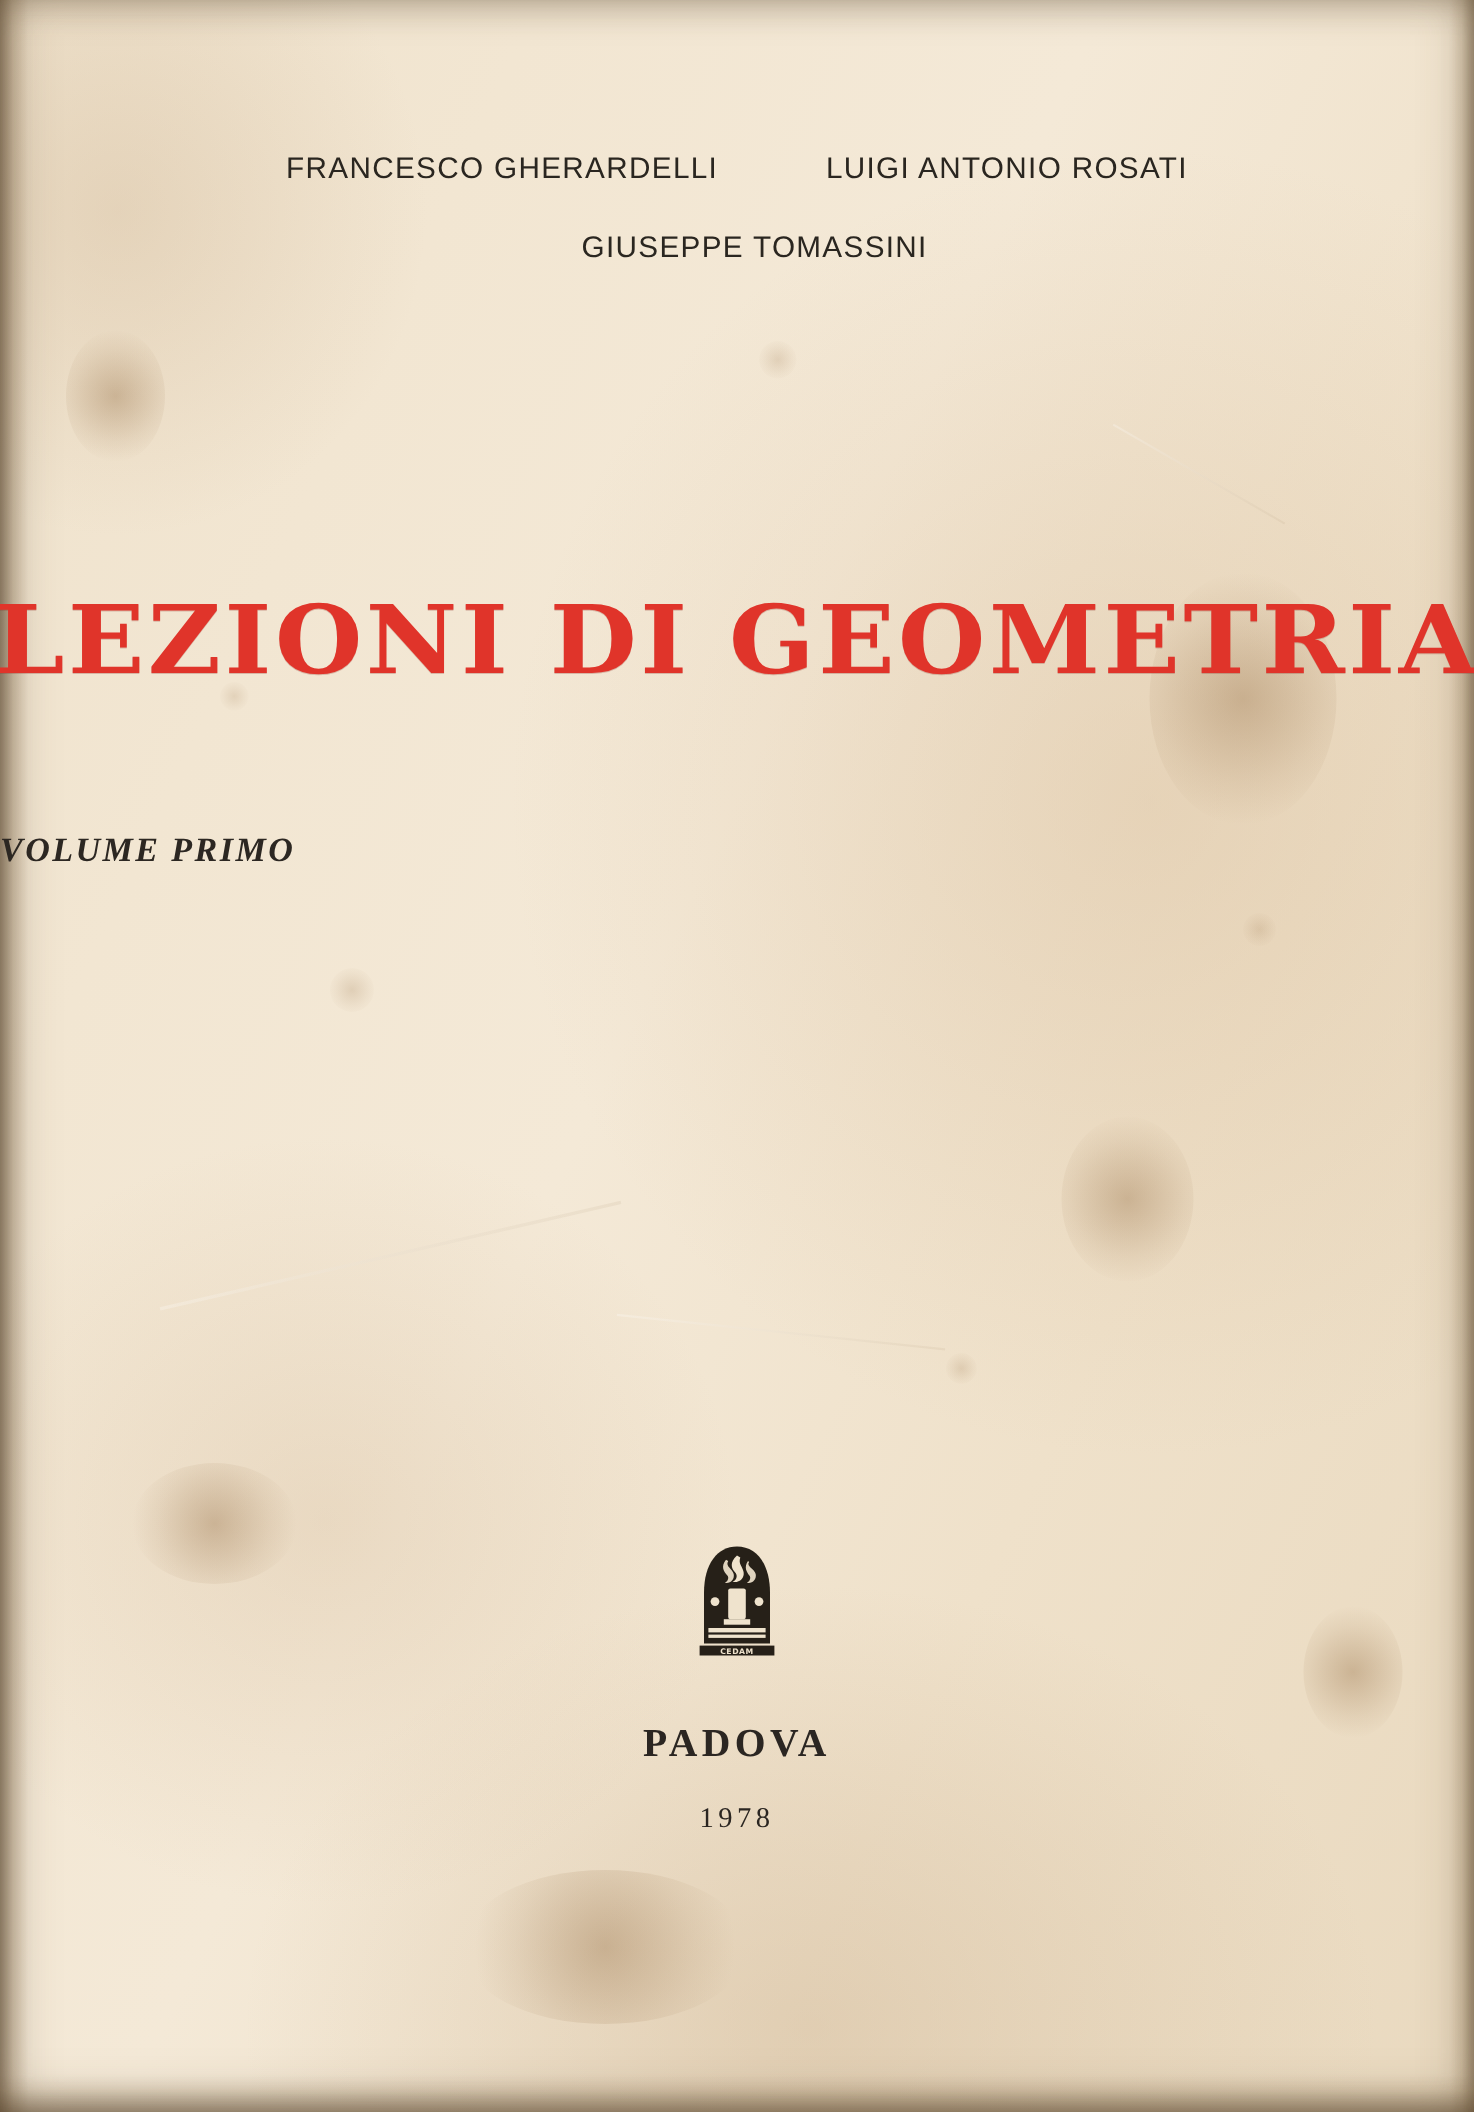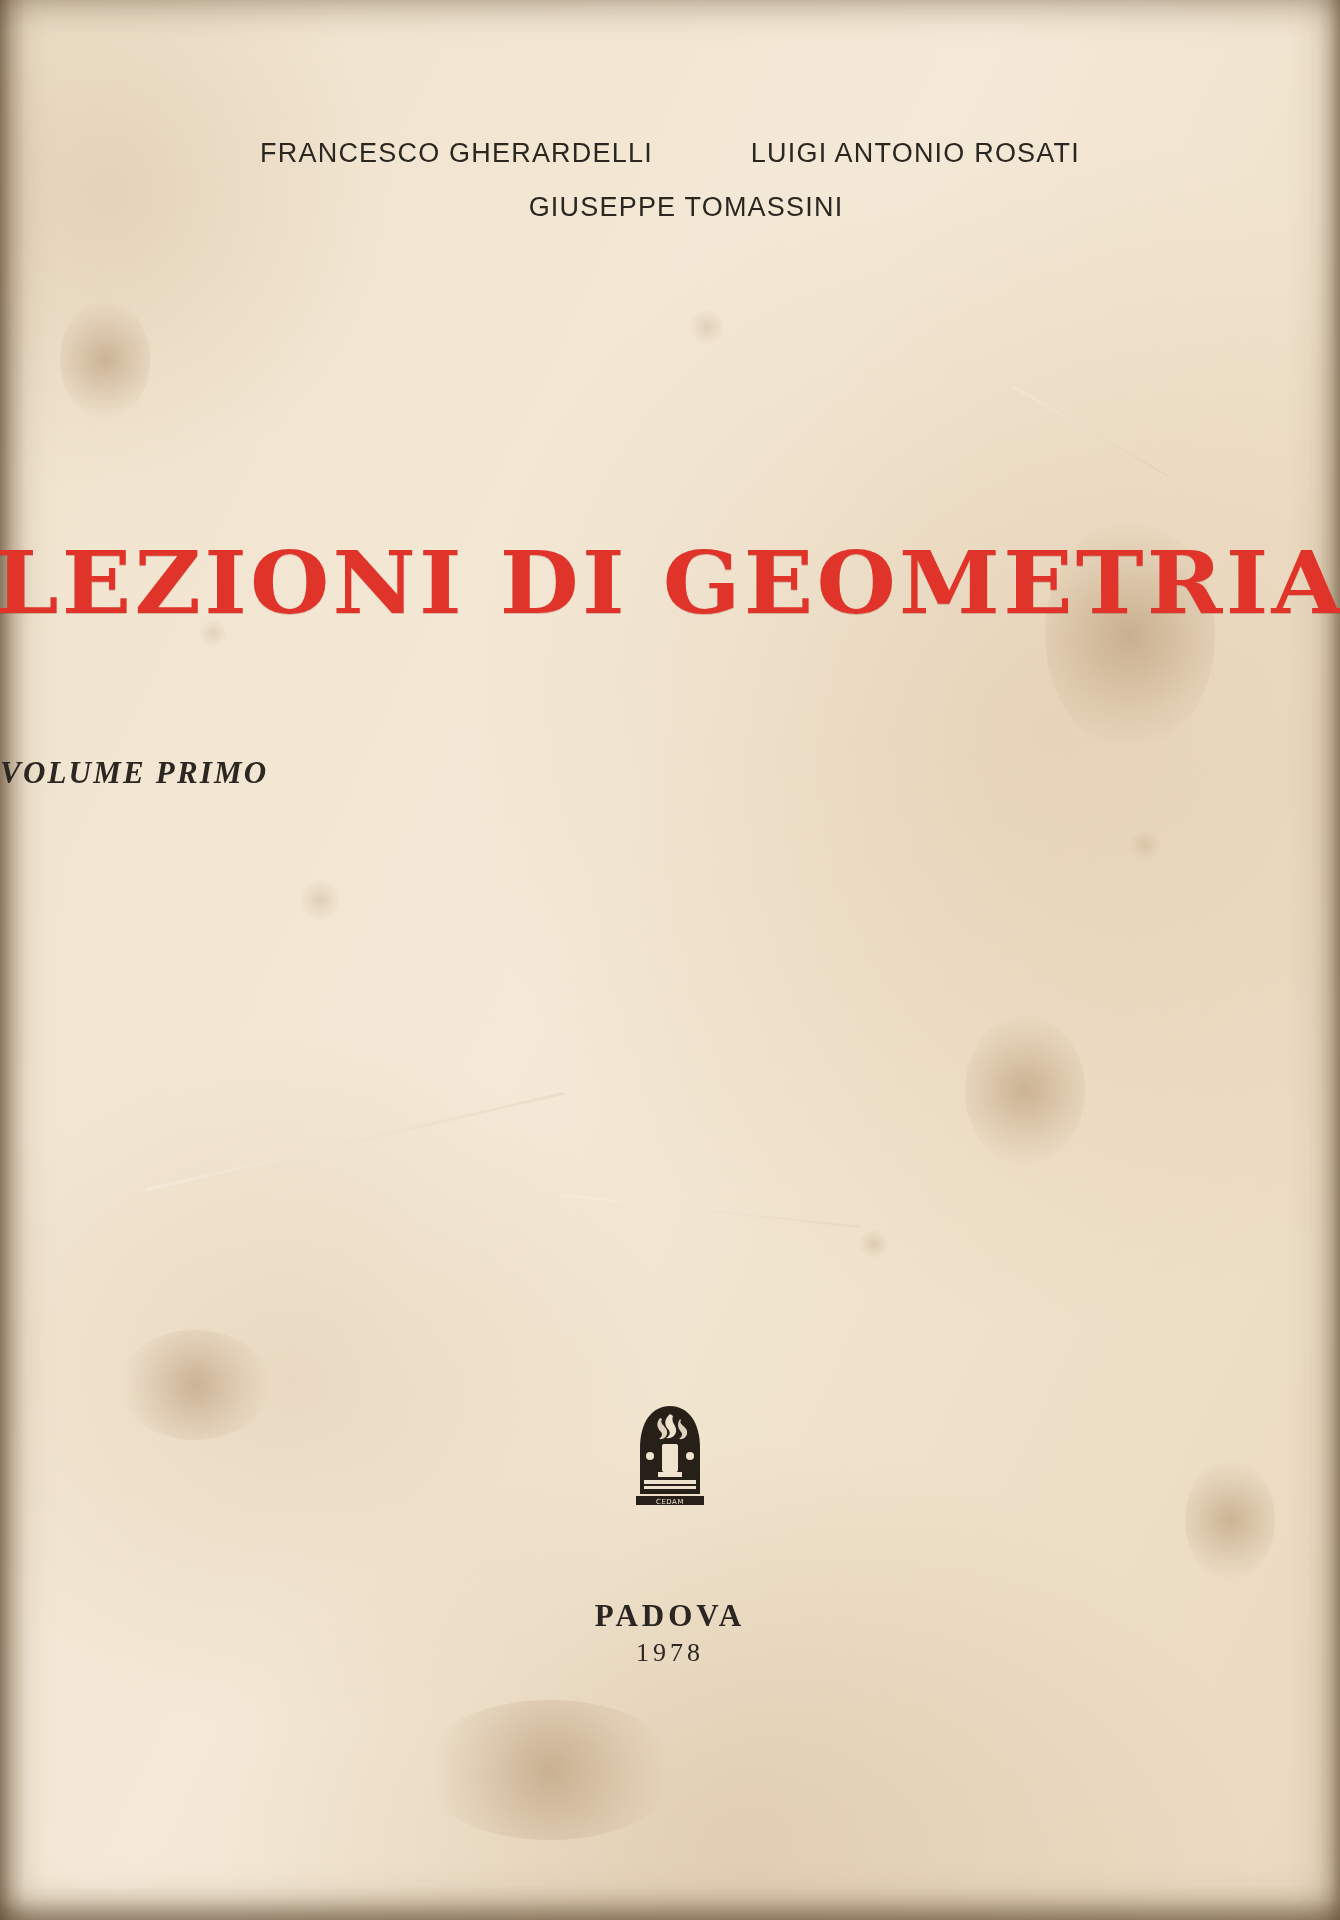--- a/index.html
+++ b/index.html
@@ -97,7 +97,7 @@
     width: 98px;
   }
   #authors-line-2 {
-    top: 192px;
+    top: 210px;
     font-size: 27px;
     margin-left: 32px;
   }

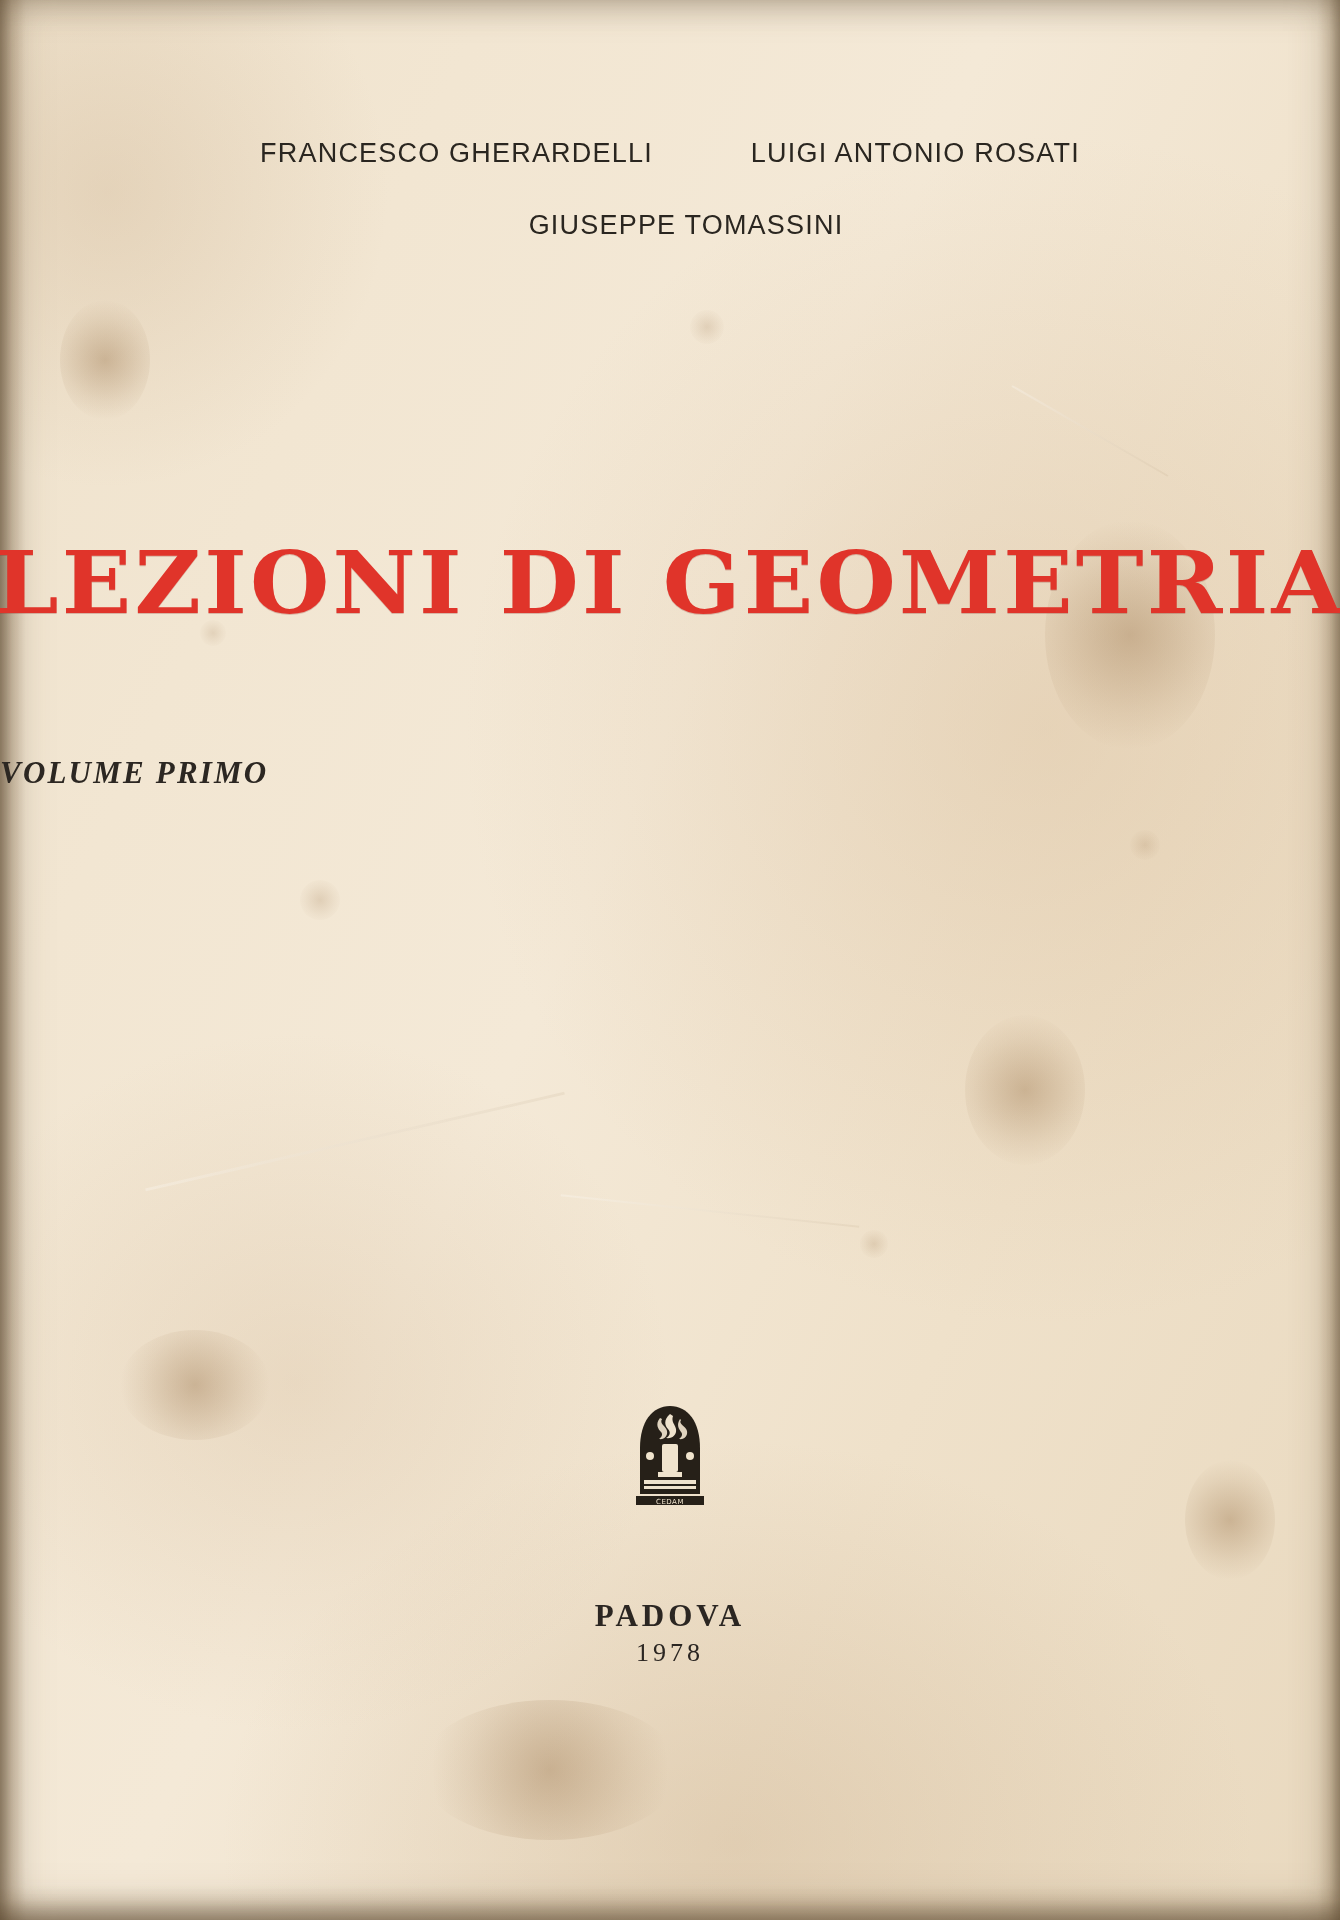--- a/index.html
+++ b/index.html
@@ -136,6 +136,7 @@
     transform: translateX(-50%);
     width: 76px;
     height: 118px;
+    font-weight: bold;
   }
 
   .imprint {

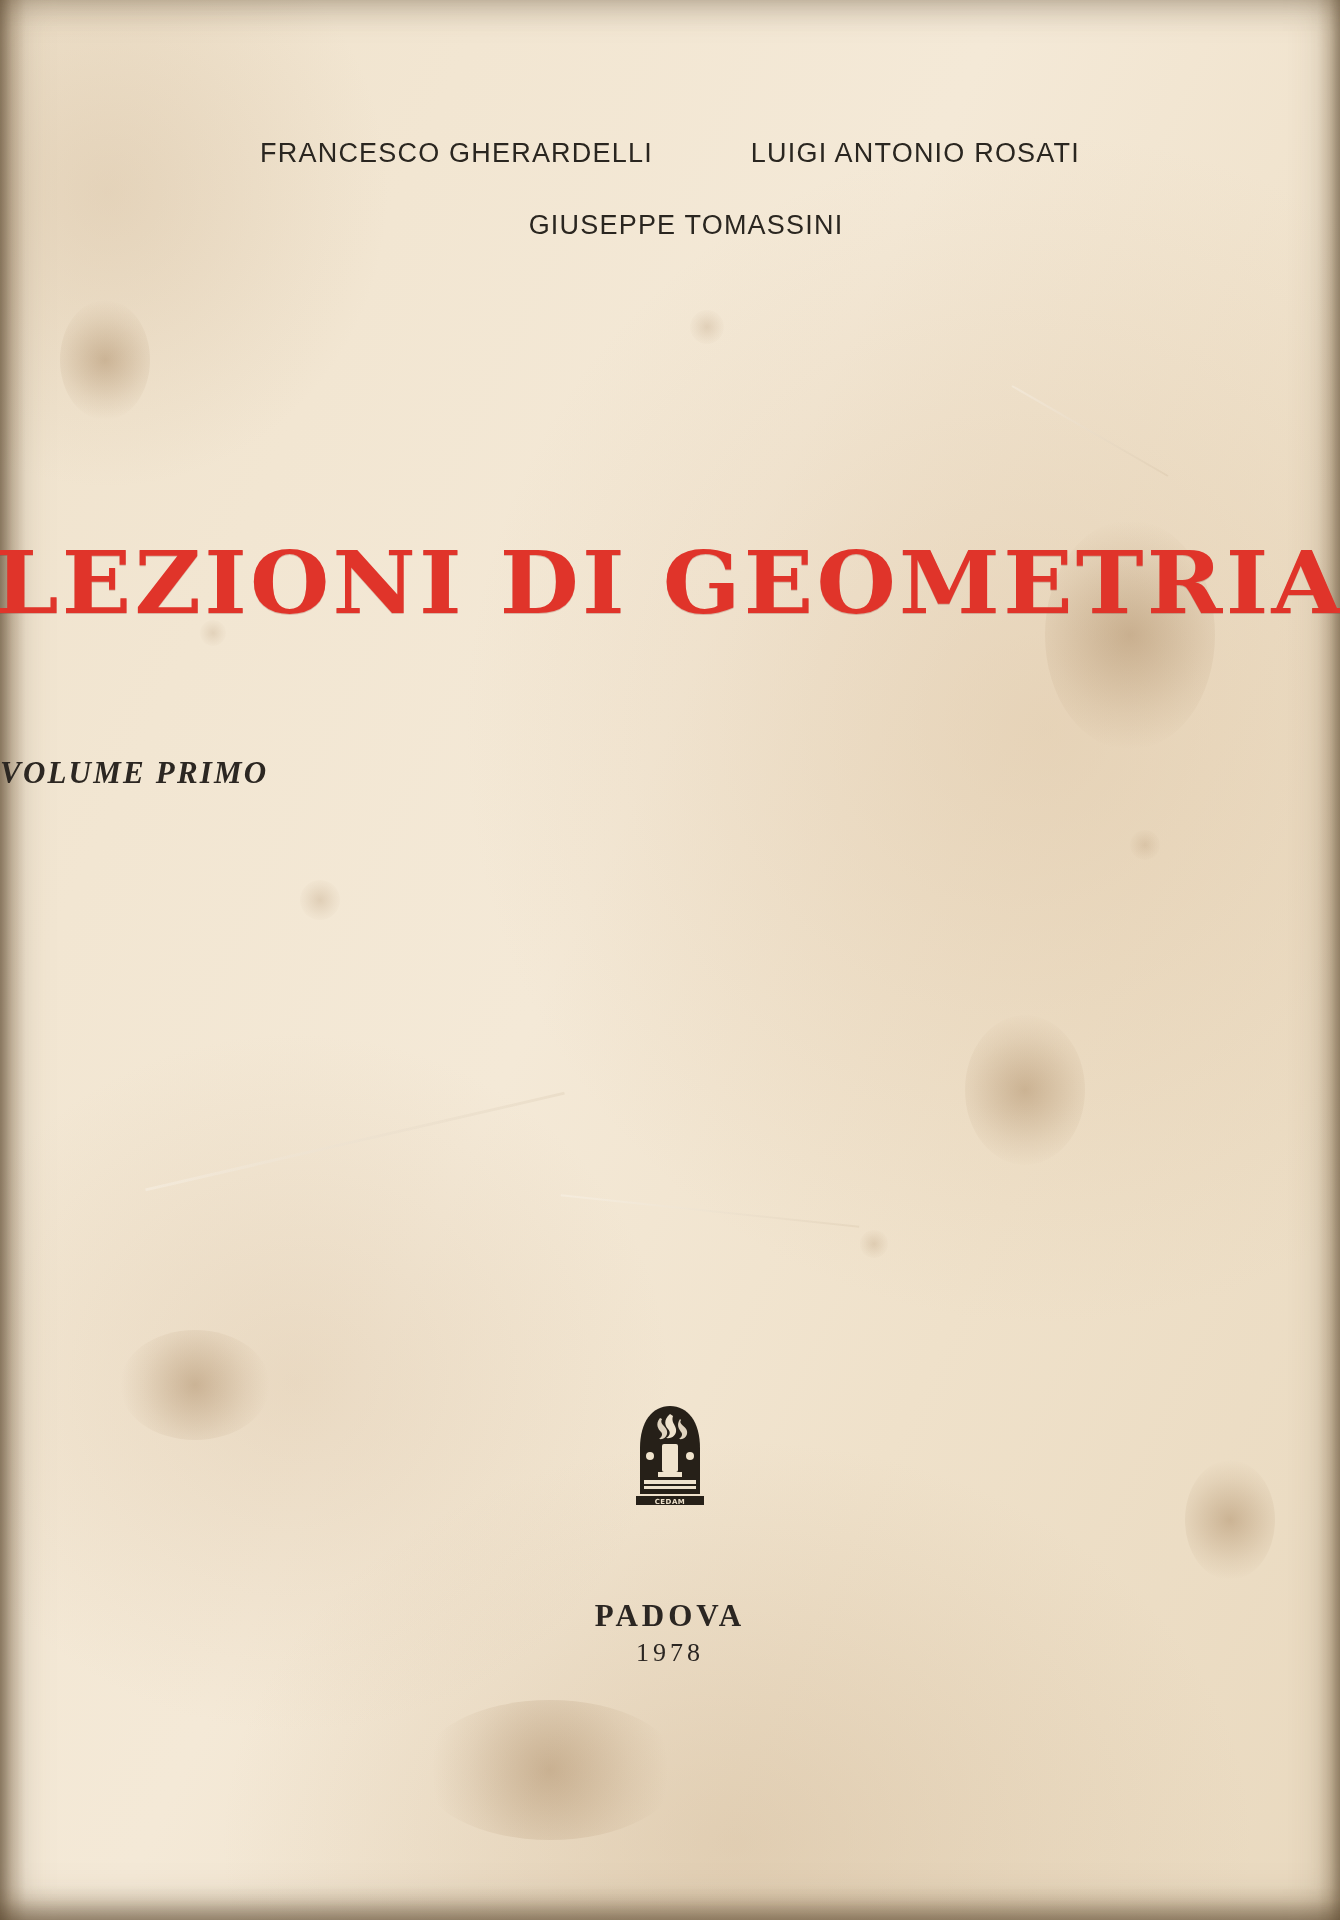--- a/index.html
+++ b/index.html
@@ -147,8 +147,8 @@
     font-family: "Liberation Serif", serif;
   }
   #imprint-city {
-    top: 1598px;
-    font-size: 31px;
+    top: 1563px;
+    font-size: 36px;
     letter-spacing: 4px;
     font-weight: 700;
   }

